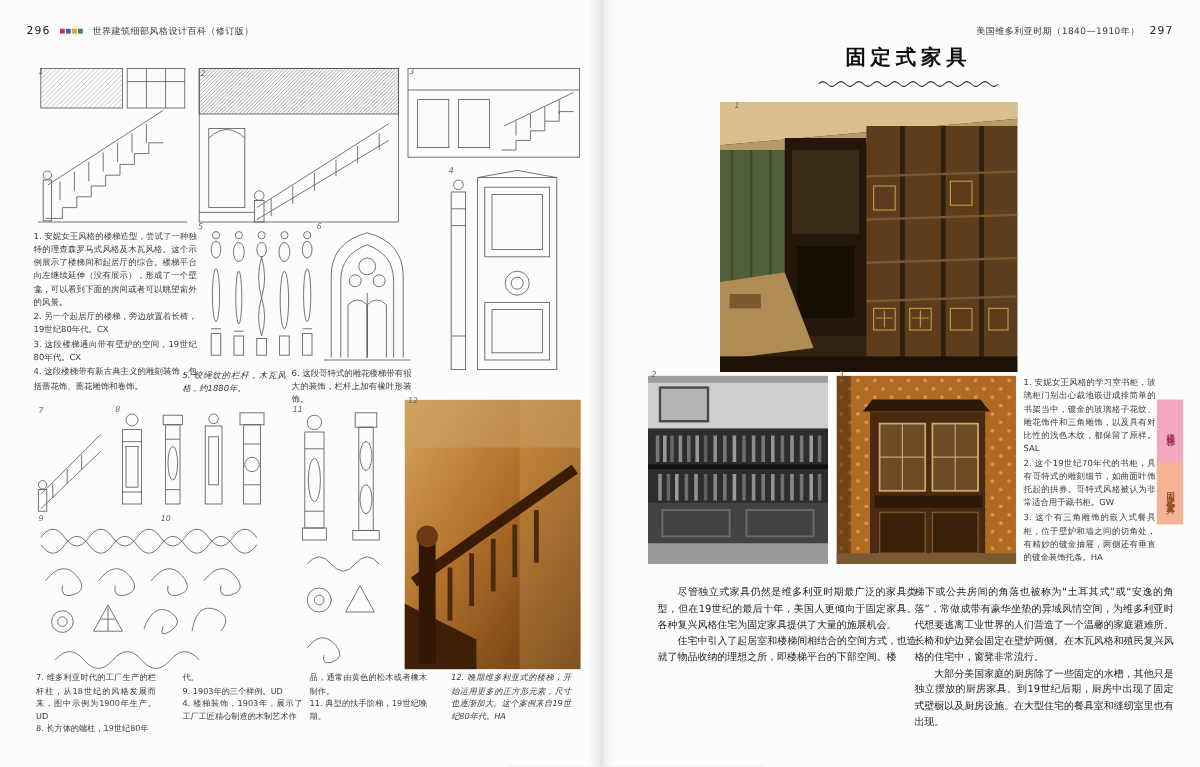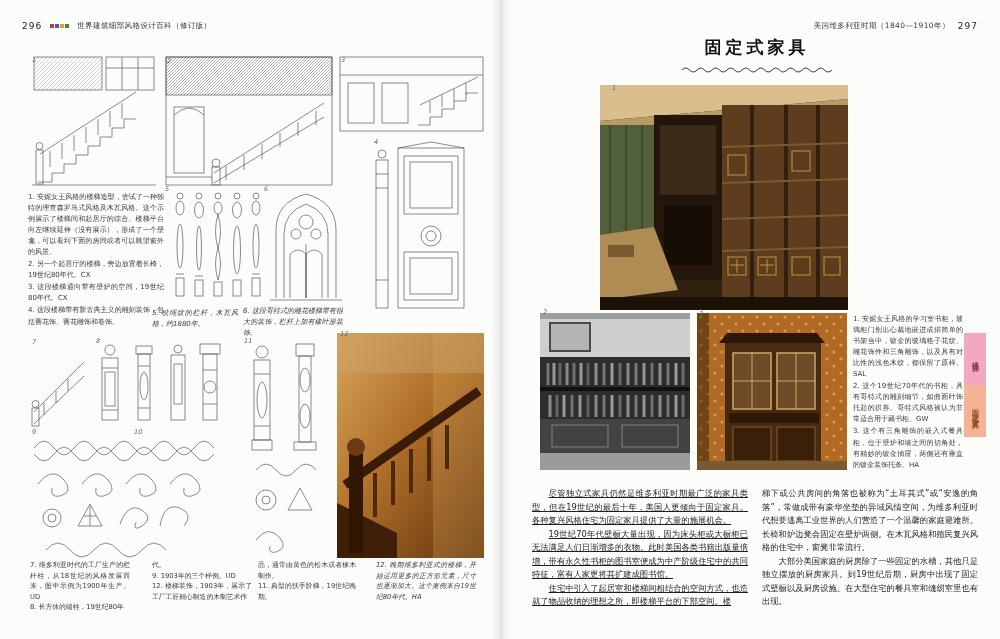--- a/index.html
+++ b/index.html
@@ -196,7 +196,7 @@
   <div class="cap" style="left:152px;top:308px;width:86px;font-style:italic;">
     <p>5. 绞绳纹的栏杆，木瓦风格，约1880年。</p>
   </div>
-  <div class="cap" style="left:243px;top:306px;width:100px;font-style:italic;">
+  <div class="cap" style="left:243px;top:306px;width:100px;">
     <p>6. 这段哥特式的雕花楼梯带有很大的装饰，栏杆上加有橡叶形装饰。</p>
   </div>
 

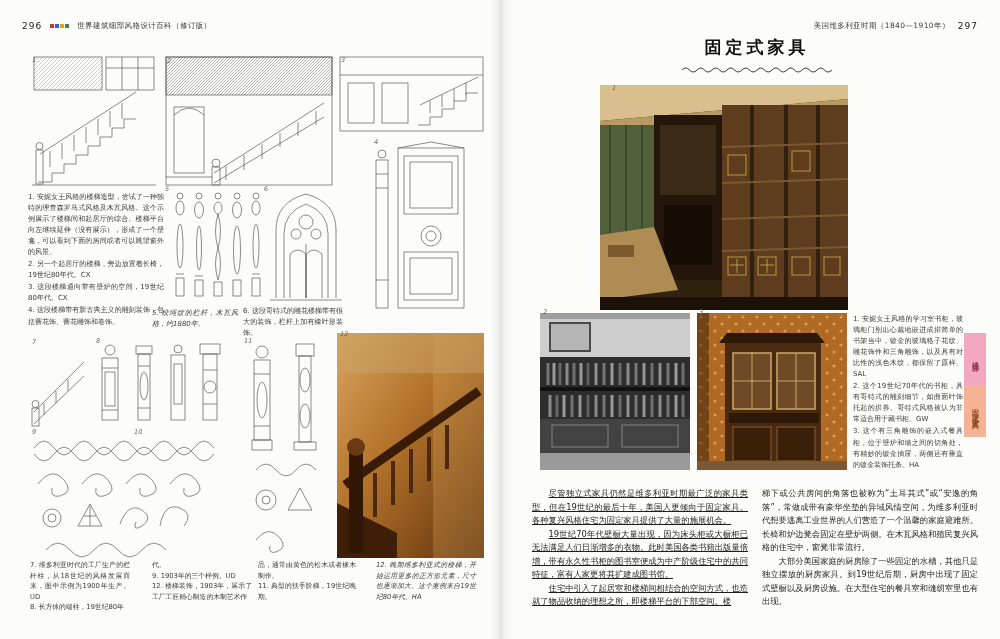--- a/index.html
+++ b/index.html
@@ -480,7 +480,7 @@
   <span class="fignum" style="left:543px;top:308px;">2</span>
   <span class="fignum" style="left:699px;top:308px;">3</span>
 
-  <div class="bodytxt" style="left:532px;text-decoration:underline;">
+  <div class="bodytxt" style="left:548px;">
     <p class="ind">尽管独立式家具仍然是维多利亚时期最广泛的家具类型，但在19世纪的最后十年，美国人更倾向于固定家具。各种复兴风格住宅为固定家具提供了大量的施展机会。</p>
     <p class="ind">19世纪70年代壁橱大量出现，因为床头柜或大橱柜已无法满足人们日渐增多的衣物。此时美国各类书籍出版量倍增，带有永久性书柜的图书室便成为中产阶级住宅中的共同特征，富有人家更将其扩建成图书馆。</p>
     <p class="ind">住宅中引入了起居室和楼梯间相结合的空间方式，也造就了物品收纳的理想之所，即楼梯平台的下部空间。楼</p>

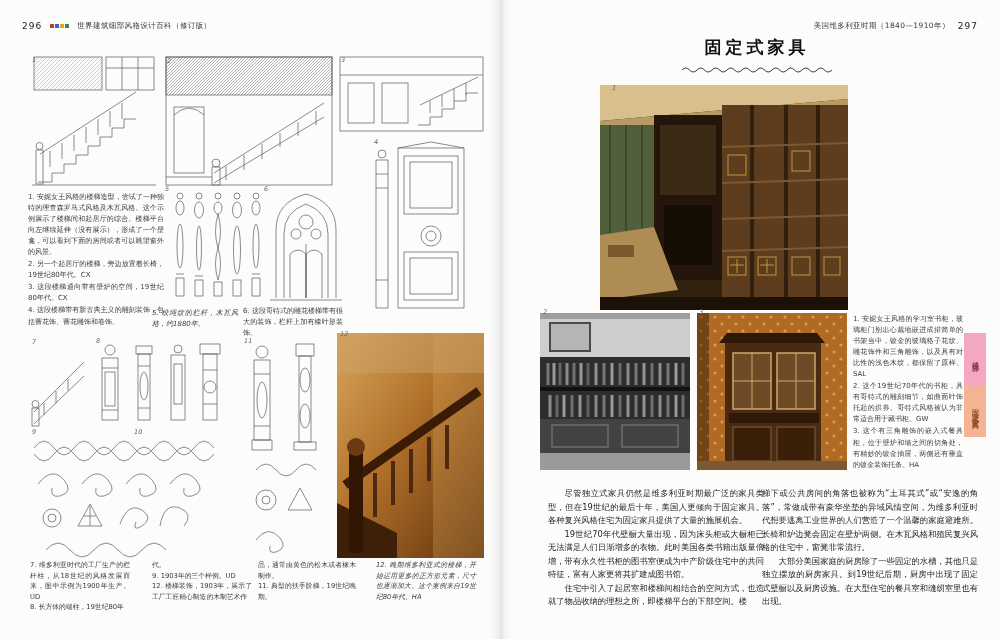--- a/index.html
+++ b/index.html
@@ -482,7 +482,6 @@
 
   <div class="bodytxt" style="left:548px;">
     <p class="ind">尽管独立式家具仍然是维多利亚时期最广泛的家具类型，但在19世纪的最后十年，美国人更倾向于固定家具。各种复兴风格住宅为固定家具提供了大量的施展机会。</p>
-    <p class="ind">19世纪70年代壁橱大量出现，因为床头柜或大橱柜已无法满足人们日渐增多的衣物。此时美国各类书籍出版量倍增，带有永久性书柜的图书室便成为中产阶级住宅中的共同特征，富有人家更将其扩建成图书馆。</p>
     <p class="ind">住宅中引入了起居室和楼梯间相结合的空间方式，也造就了物品收纳的理想之所，即楼梯平台的下部空间。楼</p>
   </div>
   <div class="bodytxt" style="left:762px;">

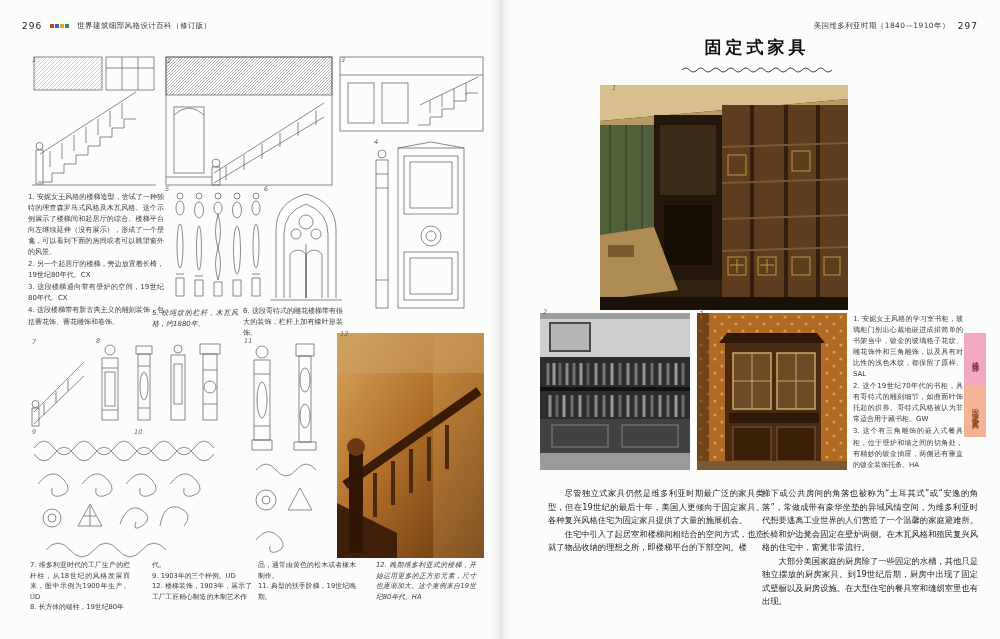--- a/index.html
+++ b/index.html
@@ -319,7 +319,7 @@
   <div class="botcap" style="left:152px;width:100px;">
     <p>代。</p>
     <p>9. 1903年的三个样例。UD</p>
-    <p>12. 楼梯装饰，1903年，展示了工厂工匠精心制造的木制艺术作</p>
+    <p>4. 楼梯装饰，1903年，展示了工厂工匠精心制造的木制艺术作</p>
   </div>
   <div class="botcap" style="left:258px;width:98px;">
     <p>品，通常由黄色的松木或者橡木制作。</p>

